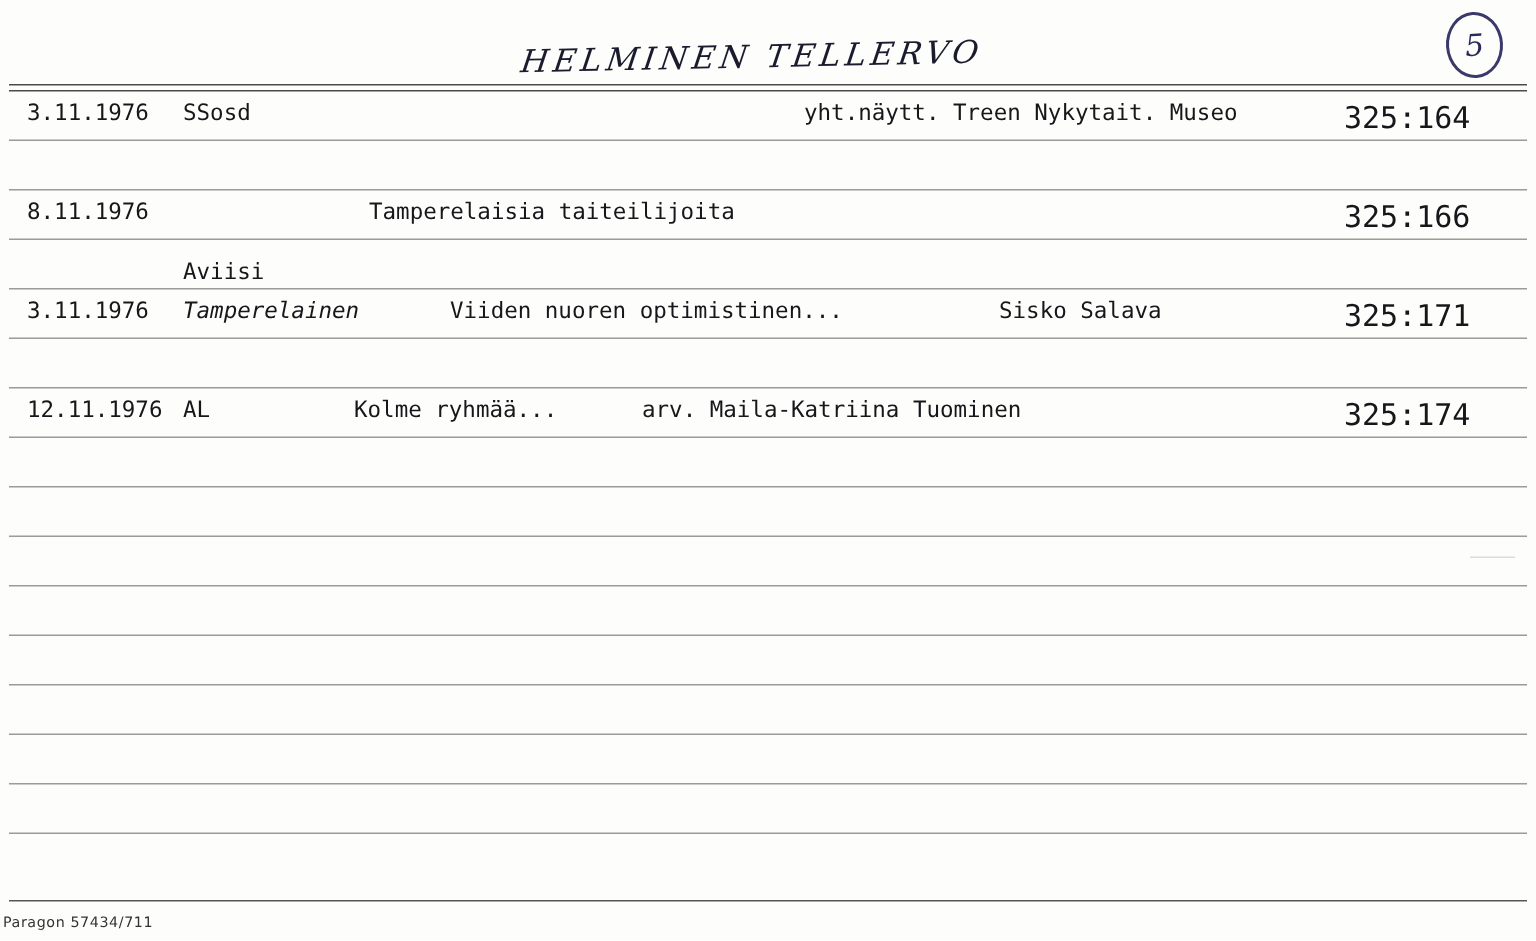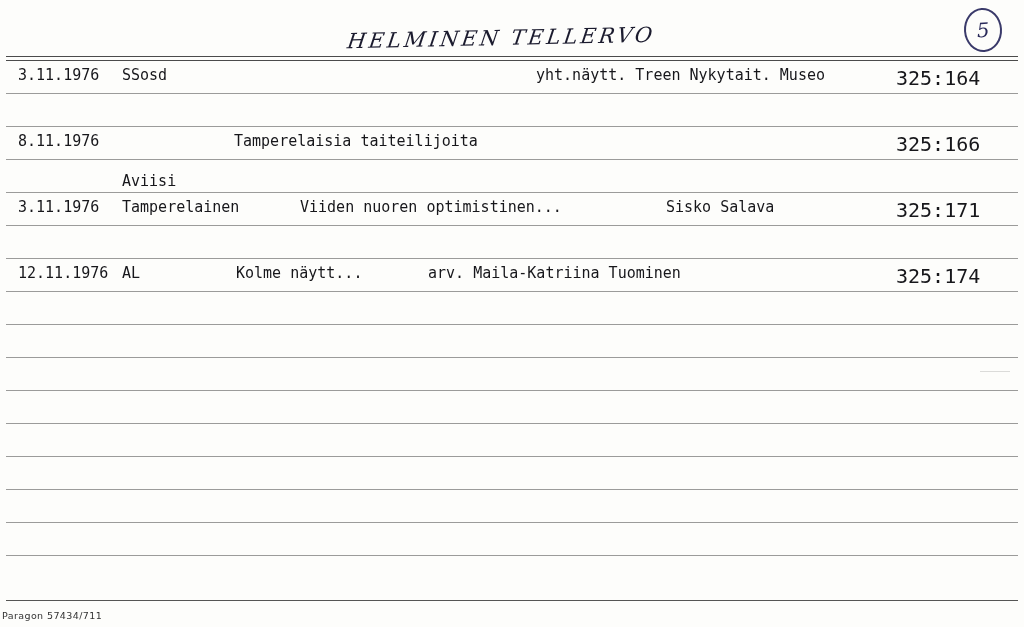--- a/index.html
+++ b/index.html
@@ -125,7 +125,7 @@
   .r0 .note   { left: 516px; margin-left: 20px; }
 
   .r1 .source { left: 122px; margin-top: 40px; }
-  .r1 .title  { left: 234px; }
+  .r1 .title  { left: 246px; }
   .r1 .note   { left: 568px; }
 
   .r2 .source { left: 122px; }

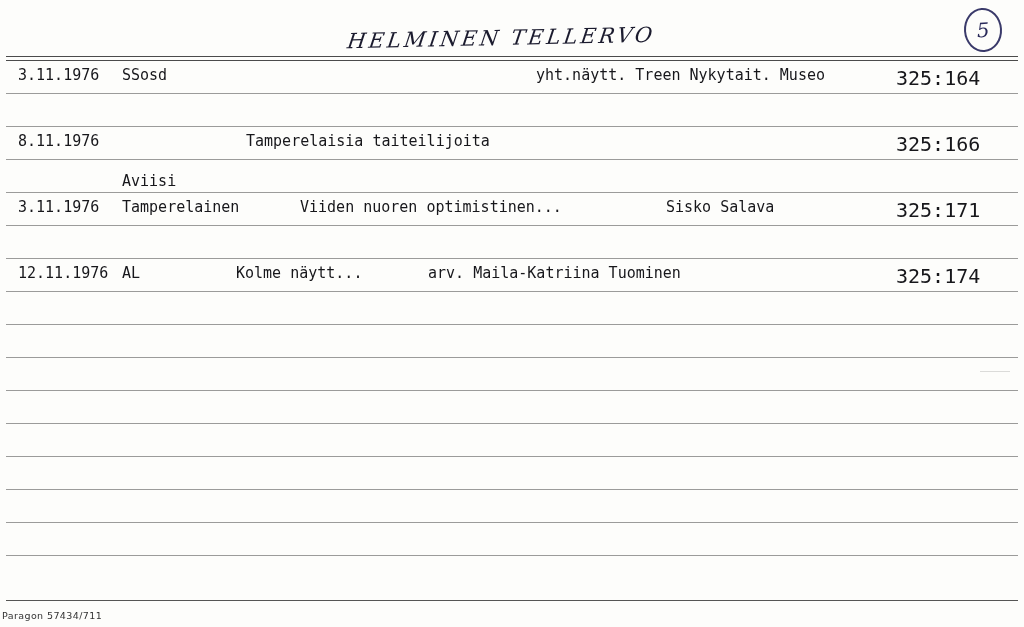--- a/index.html
+++ b/index.html
@@ -128,7 +128,7 @@
   .r1 .title  { left: 246px; }
   .r1 .note   { left: 568px; }
 
-  .r2 .source { left: 122px; }
+  .r2 .source { left: 122px; font-style: italic; }
   .r2 .title  { left: 300px; }
   .r2 .note   { left: 666px; }
 

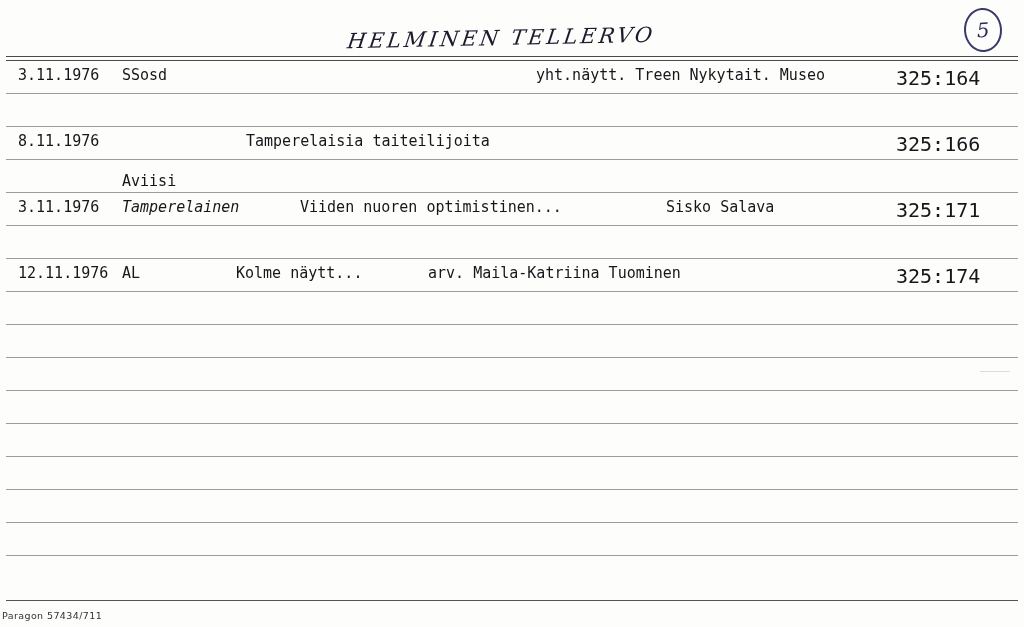--- a/index.html
+++ b/index.html
@@ -220,7 +220,7 @@
     <div class="entry r3">
       <span class="date">12.11.1976</span>
       <span class="source">AL</span>
-      <span class="title">Kolme näytt...</span>
+      <span class="title">Kolme ryhmää...</span>
       <span class="note">arv. Maila-Katriina Tuominen</span>
       <span class="ref">325:174</span>
     </div>

